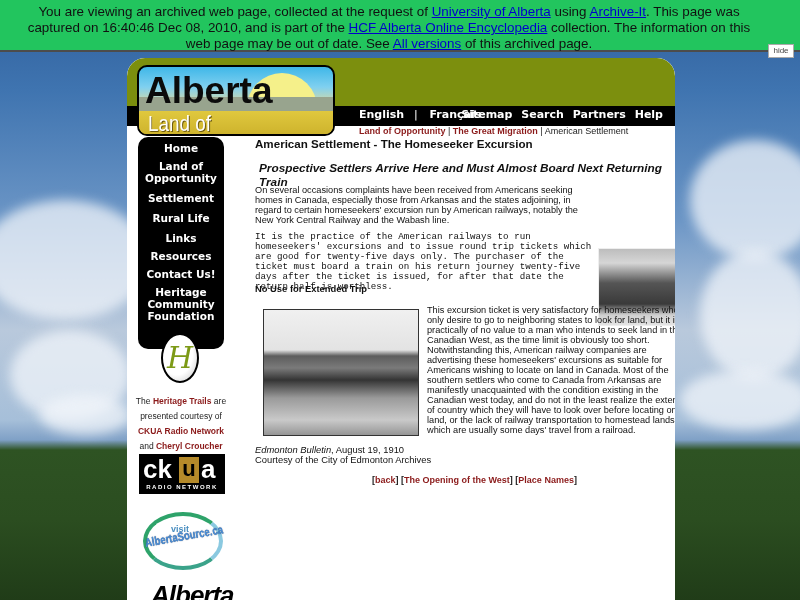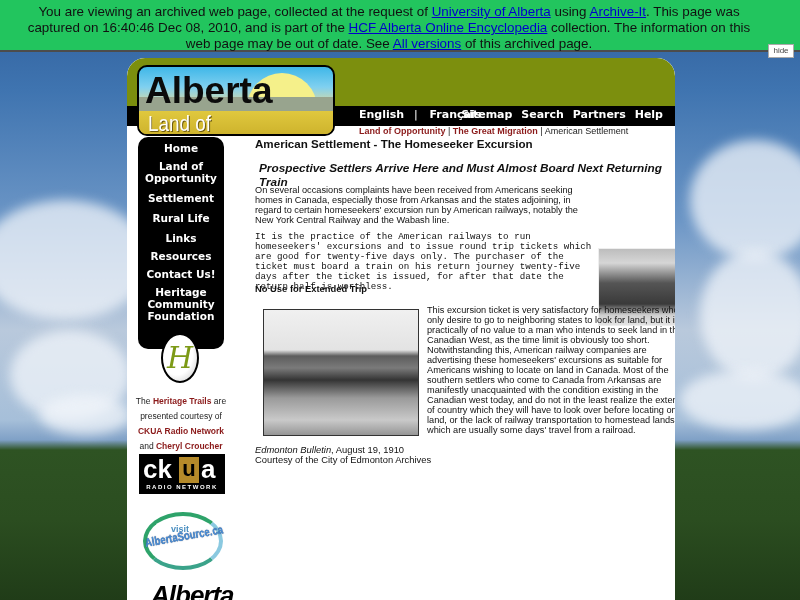--- a/index.html
+++ b/index.html
@@ -196,6 +196,11 @@
       <i>Edmonton Bulletin</i><span>, August 19, 1910</span><br>
       <span>Courtesy of the City of Edmonton Archives</span>
     </div>
+    <div class="footer-links">
+      [<span class="l">back</span>]
+      [<span class="l">The Opening of the West</span>]
+      [<span class="l">Place Names</span>]
+    </div>
   </div>
 </div>
 

